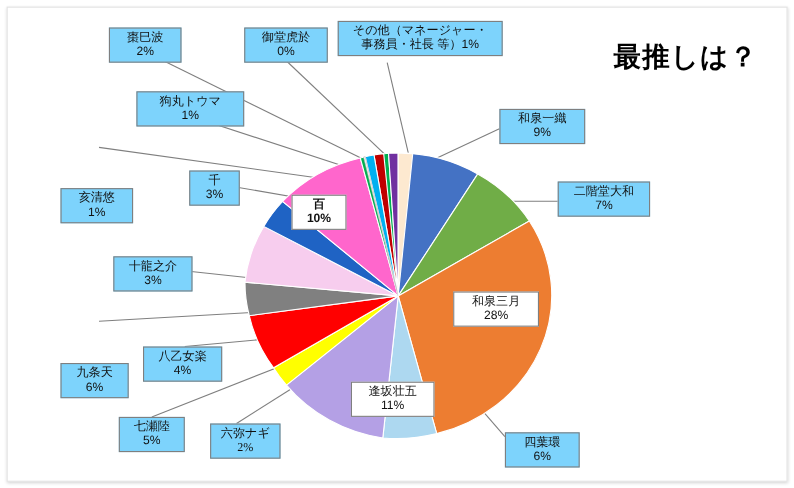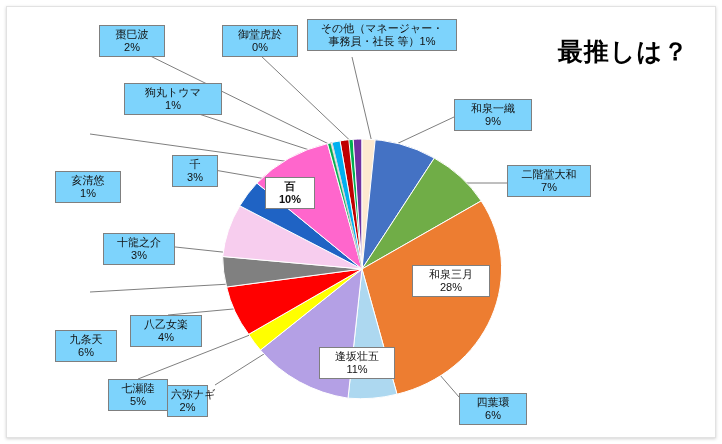--- a/index.html
+++ b/index.html
@@ -171,7 +171,7 @@
       <span class="pct">11%</span>
     </div>
 
-    <div class="label-box" style="left:160px; top:378px; width:41px;">
+    <div class="label-box" style="left:184px; top:378px; width:64px;font-family:Liberation Serif, serif;">
       <span>六弥ナギ</span>
       <span class="pct">2%</span>
     </div>

